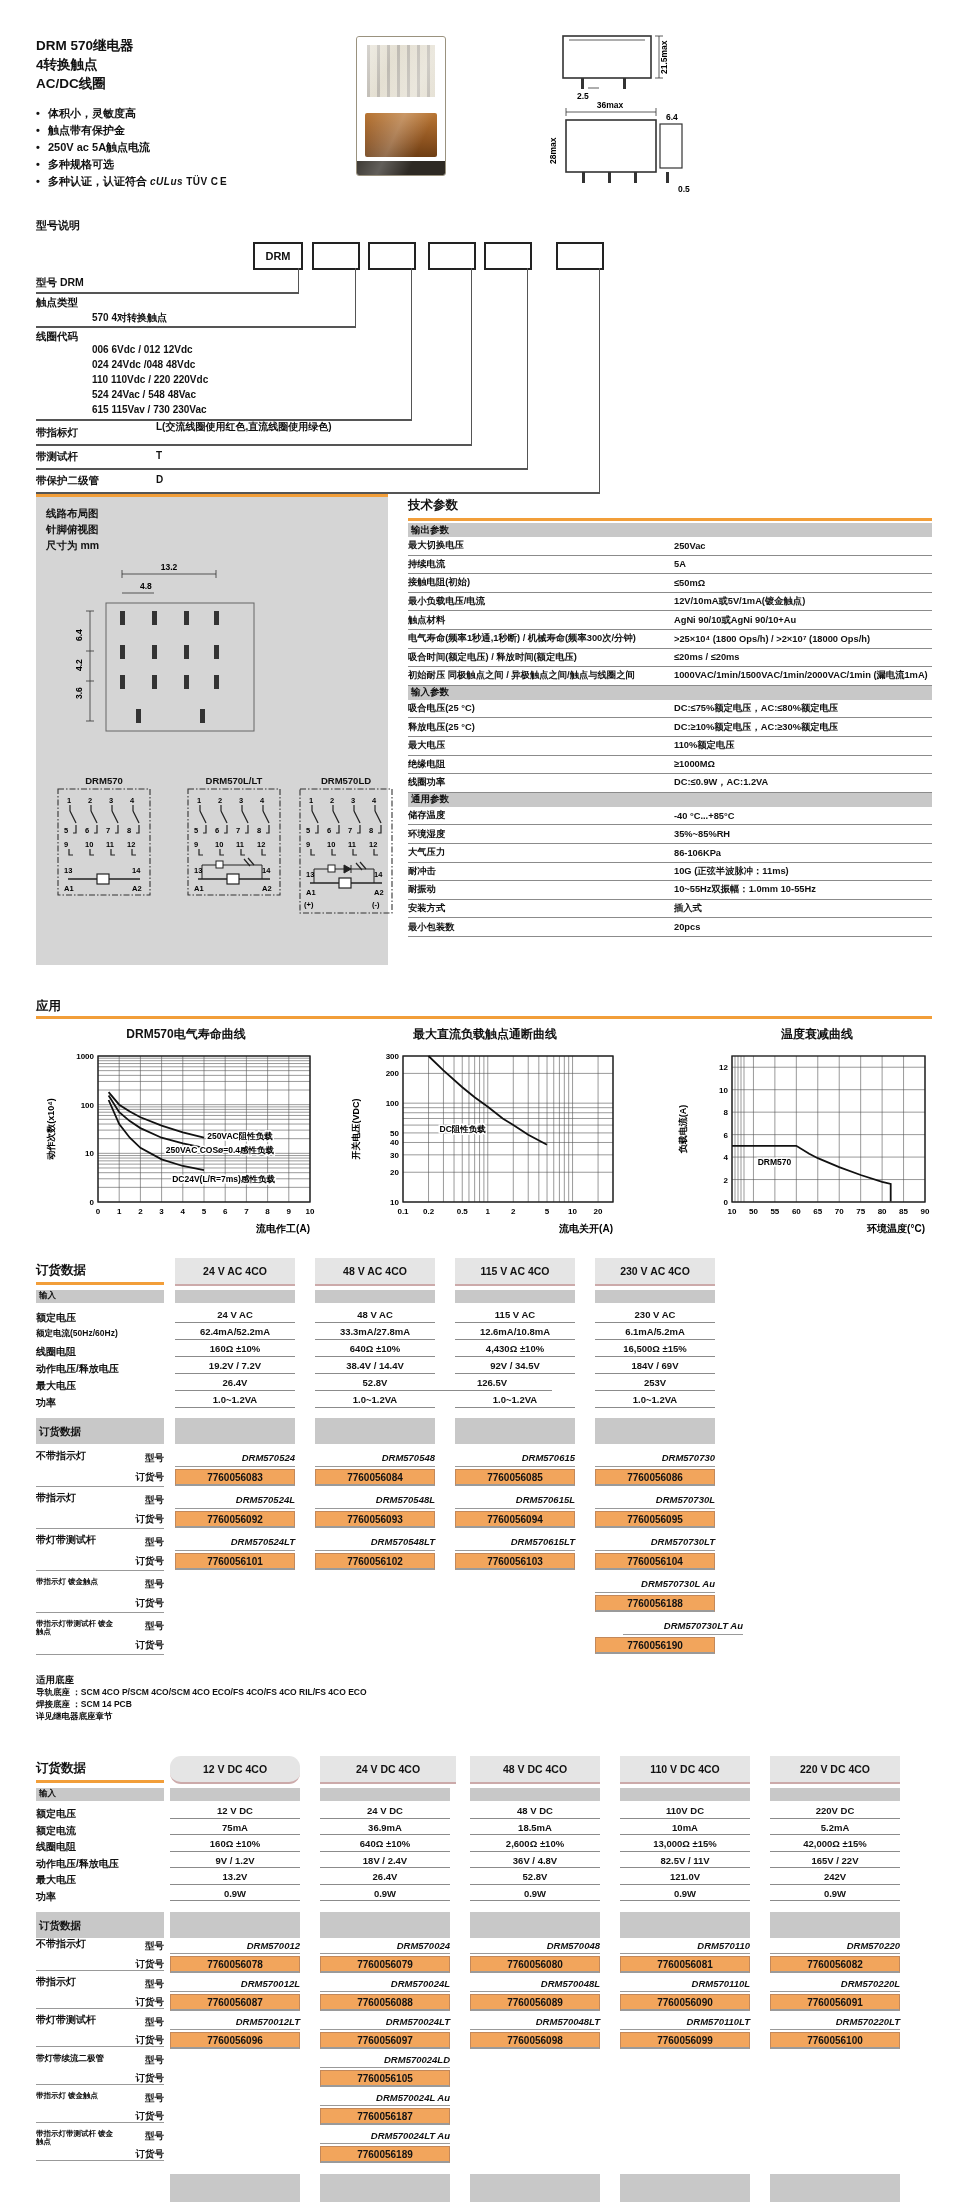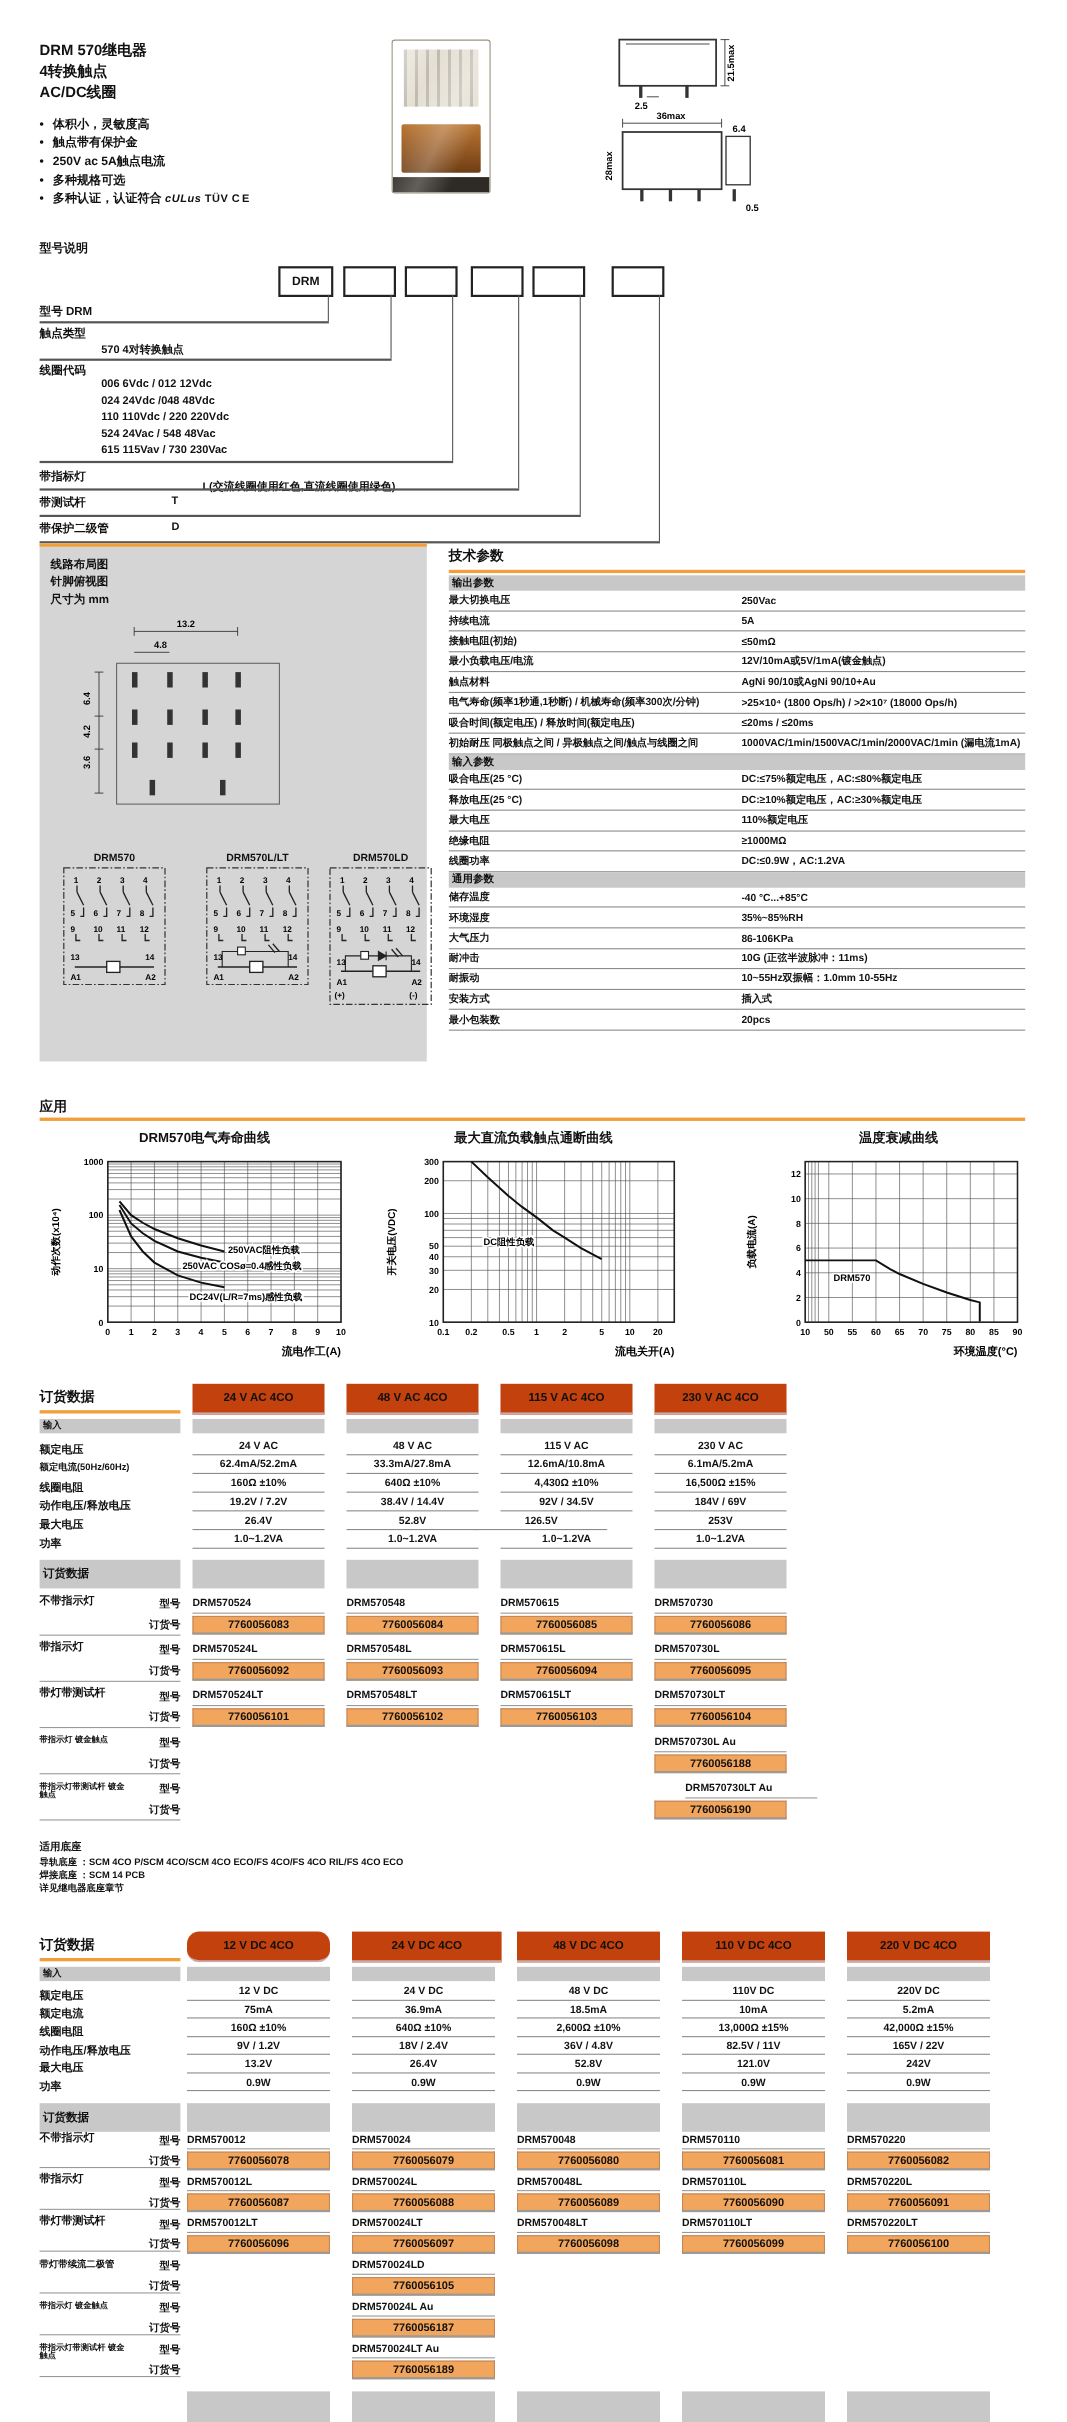--- a/index.html
+++ b/index.html
@@ -135,7 +135,7 @@
     <div class="mline" style="left: 0px; top: 207px; width: 376px; height: 1.5px;"></div>
     <div class="mline" style="left: 374.5px; top: 56px; width: 1.5px; height: 151px;"></div>
     <div class="mlabel" style="left: 0px; top: 214px;">带指标灯</div>
-    <div class="msub" style="left: 120px; top: 223px; margin-left: 28px;">L(交流线圈使用红色,直流线圈使用绿色)</div>
+    <div class="msub" style="left: 120px; top: 208px;">L(交流线圈使用红色,直流线圈使用绿色)</div>
     <div class="mline" style="left: 0px; top: 232px; width: 436px; height: 1.5px;"></div>
     <div class="mline" style="left: 434.5px; top: 56px; width: 1.5px; height: 176px;"></div>
     <div class="mlabel" style="left: 0px; top: 238px;">带测试杆</div>

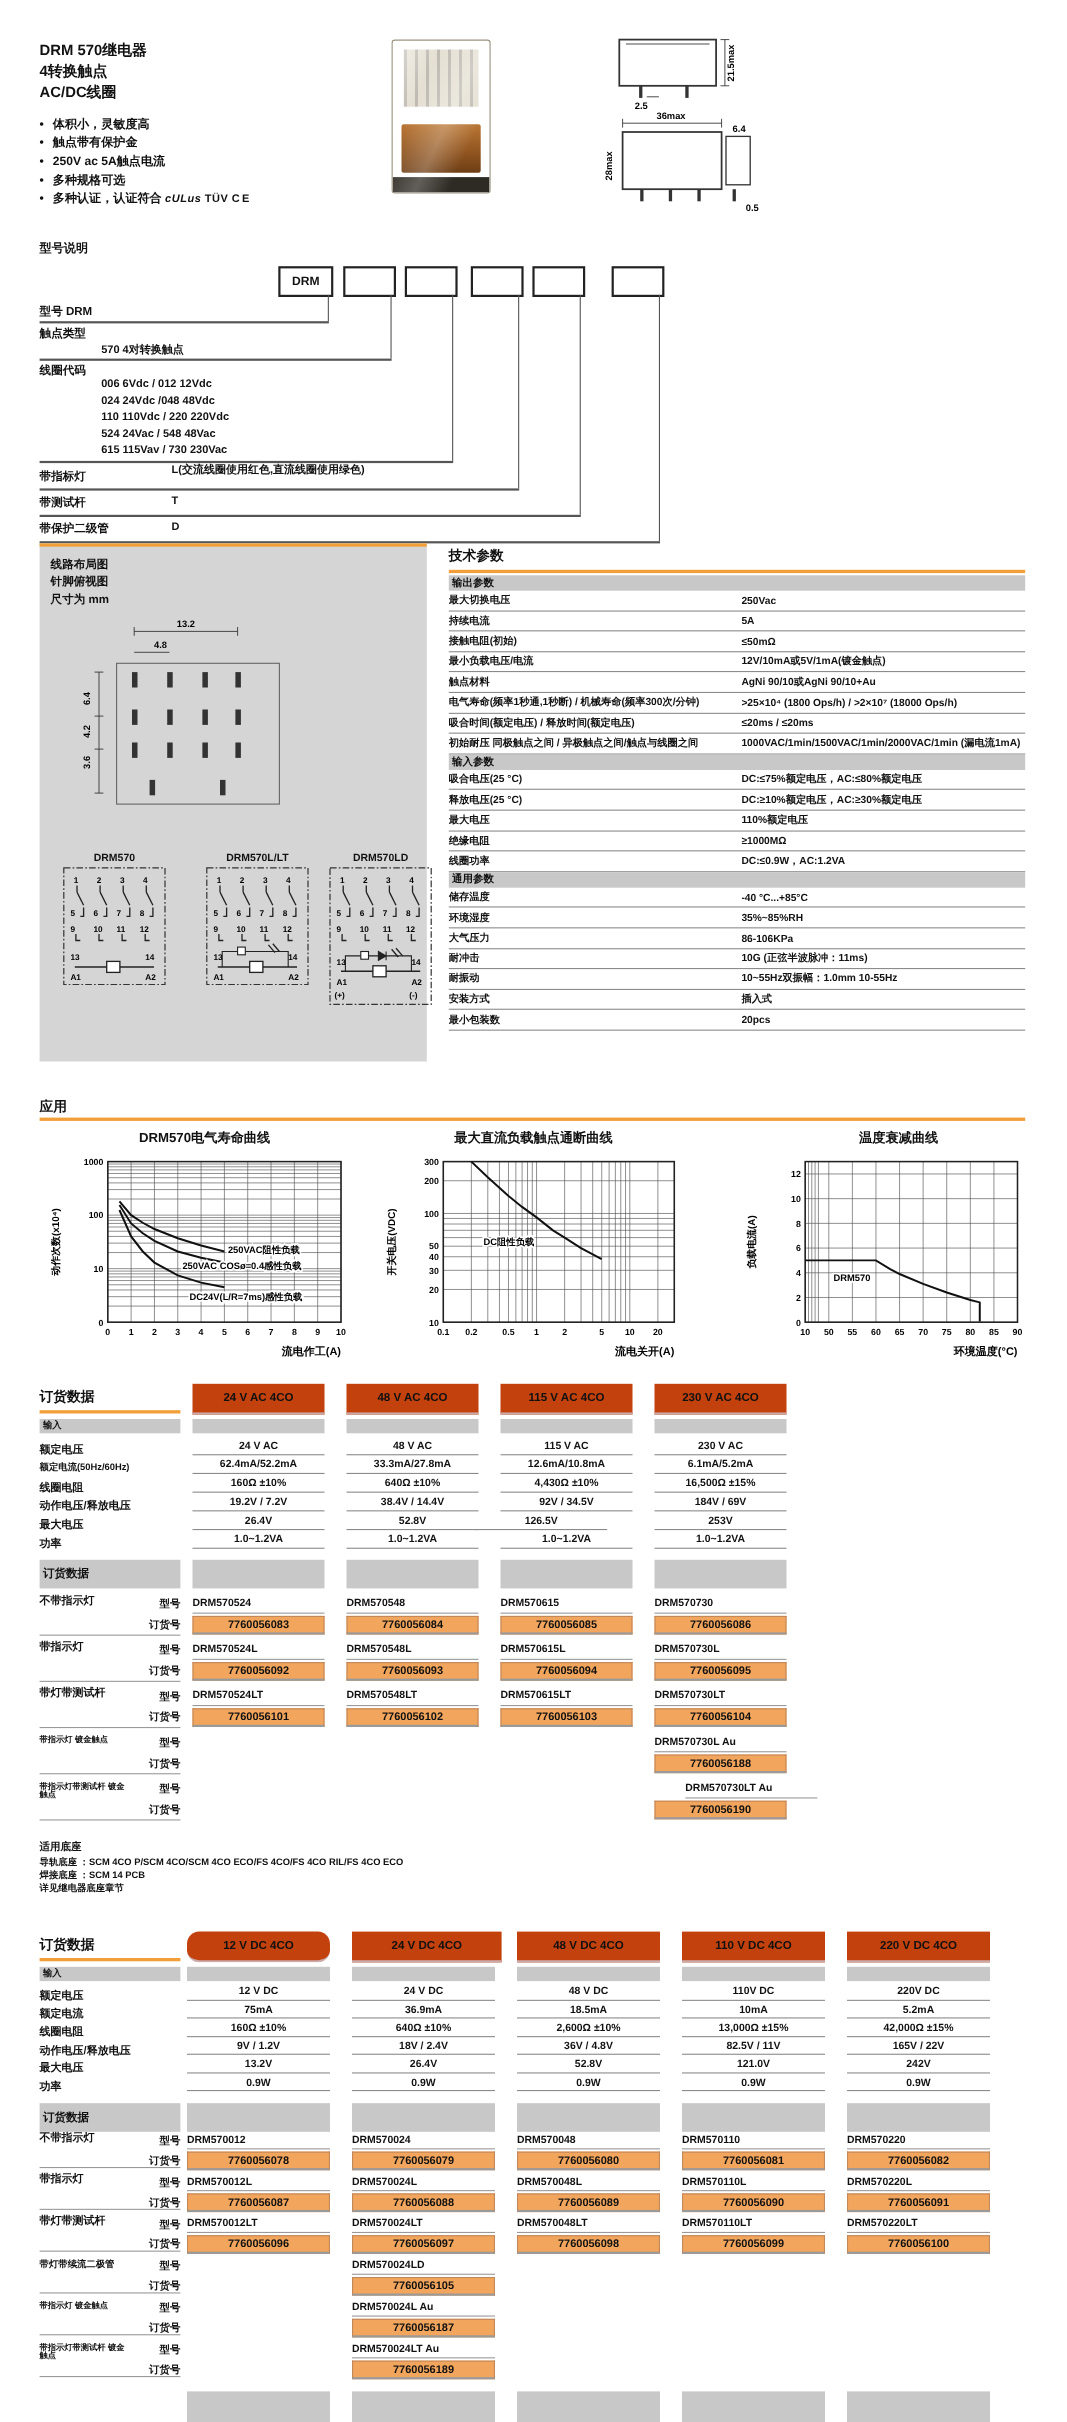--- a/index.html
+++ b/index.html
@@ -42,7 +42,7 @@
   .chart .ct{font-size:12px;font-weight:bold;text-align:center;height:18px;}
   
   .otitle{font-size:12.5px;font-weight:bold;}
-  .ohead{position:absolute;height:26px;background:#c2410c;display:flex;align-items:center;justify-content:center;
+  .ohead{position:absolute;height:26px;background:#e5e5e5;display:flex;align-items:center;justify-content:center;
     font-size:10.5px;font-weight:bold;border-bottom:2px solid #caa;}
   .graybar{position:absolute;background:#C8C8C8;}
   .rowlbl{position:absolute;font-size:10px;font-weight:bold;white-space:nowrap;}

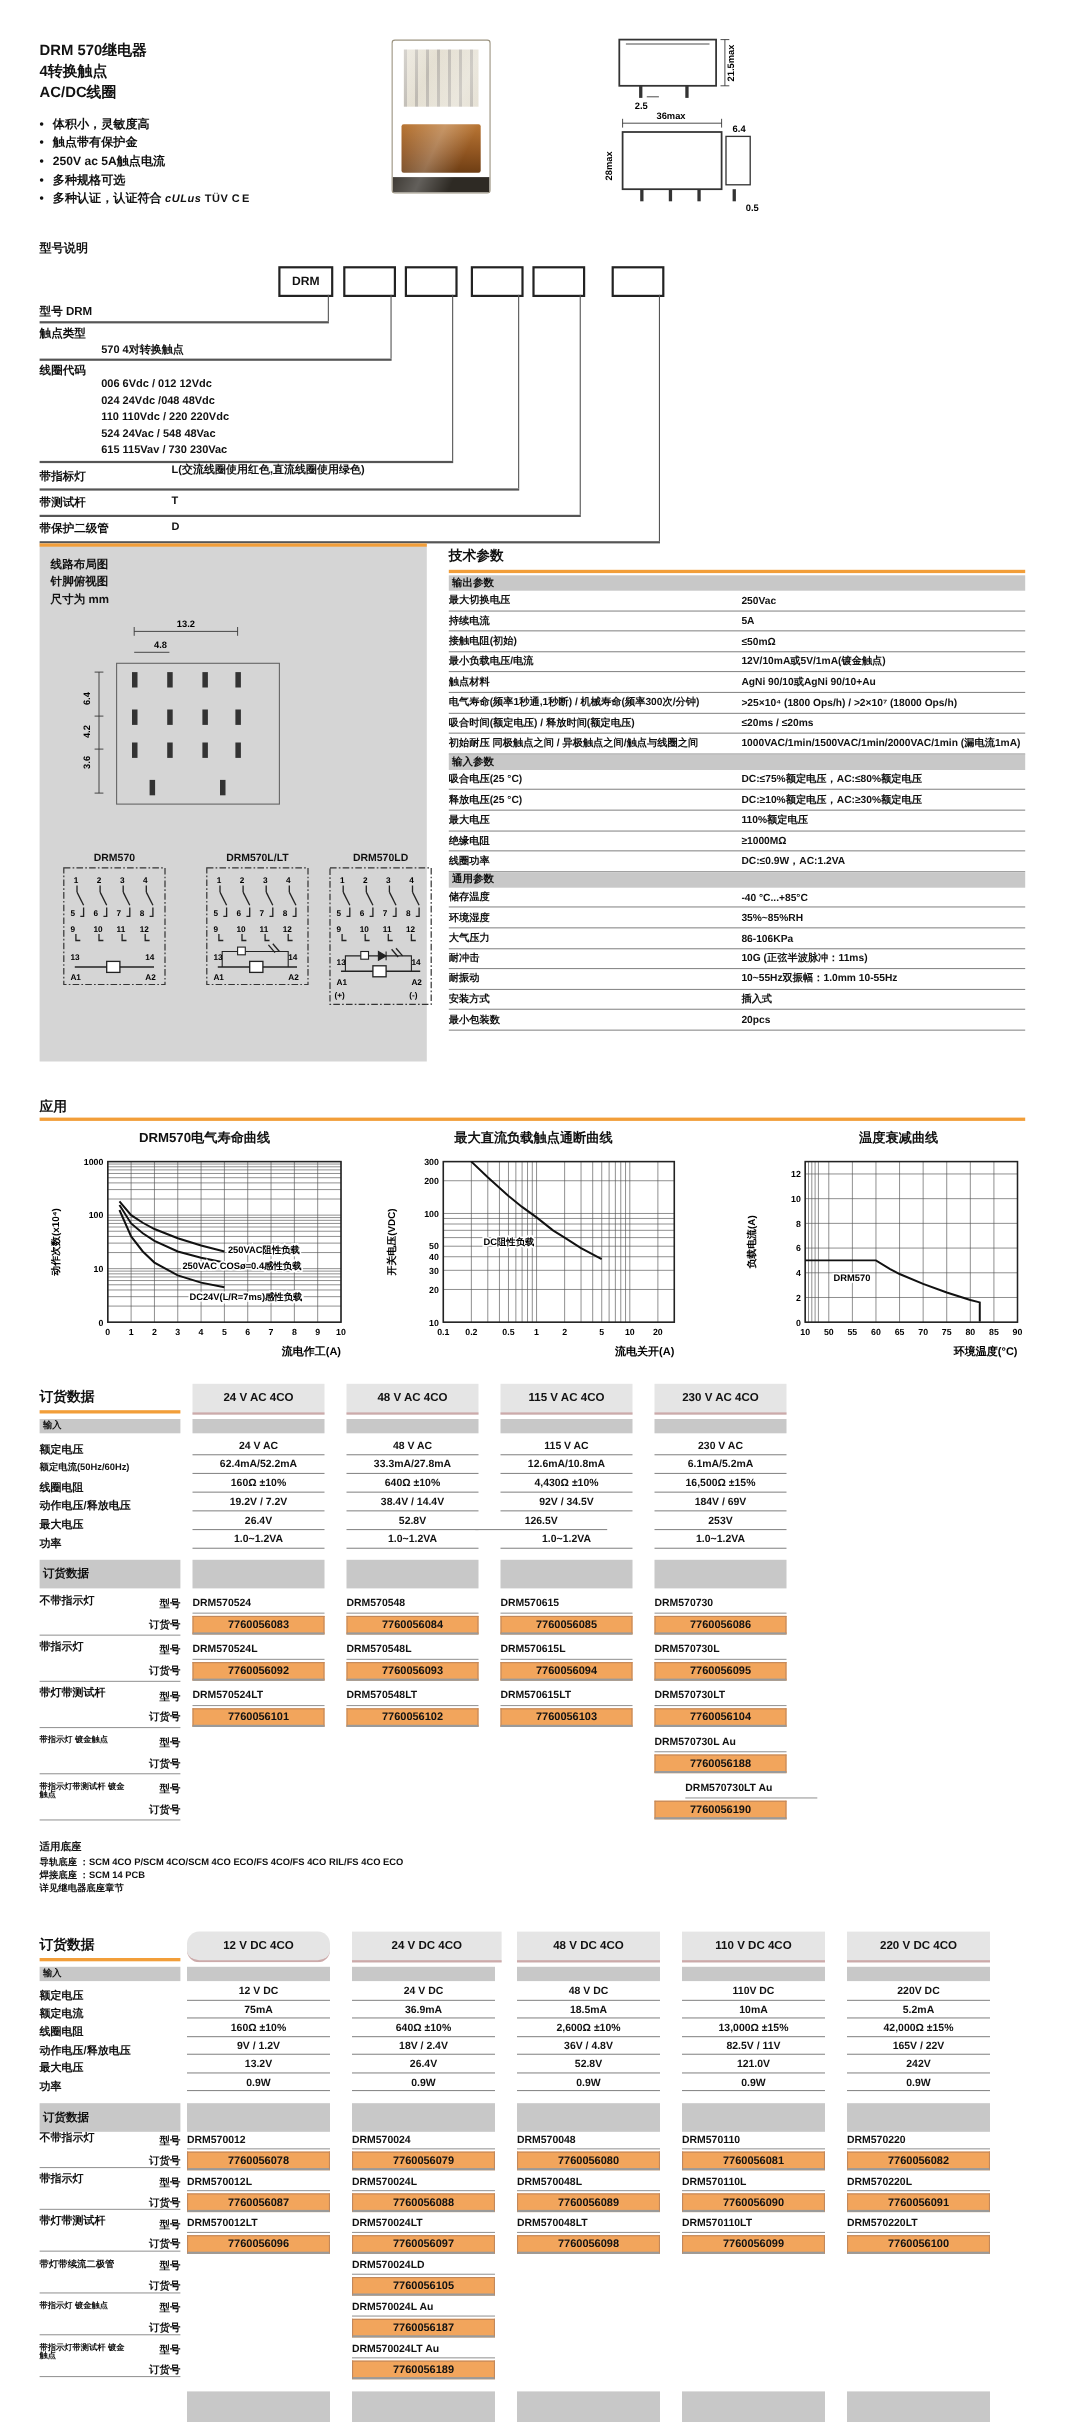--- a/index.html
+++ b/index.html
@@ -47,7 +47,7 @@
   .graybar{position:absolute;background:#C8C8C8;}
   .rowlbl{position:absolute;font-size:10px;font-weight:bold;white-space:nowrap;}
   .cellv{position:absolute;font-size:9.5px;font-weight:bold;text-align:center;border-bottom:1px solid #8b8b8b;}
-  .cellm{position:absolute;font-size:9.5px;font-weight:bold;text-align:left;border-bottom:1px solid #999;}
+  .cellm{position:absolute;font-size:9.5px;font-weight:bold;text-align:right;border-bottom:1px solid #999;font-style:italic;}
   .cello{position:absolute;font-size:10px;font-weight:bold;text-align:center;background:#F2A55C;
     border:1px solid #c3885a;border-bottom:2px solid #9a9a9a;box-sizing:border-box;line-height:16px;}
   .sublbl{position:absolute;font-size:9.5px;font-weight:bold;text-align:right;width:46px;}

